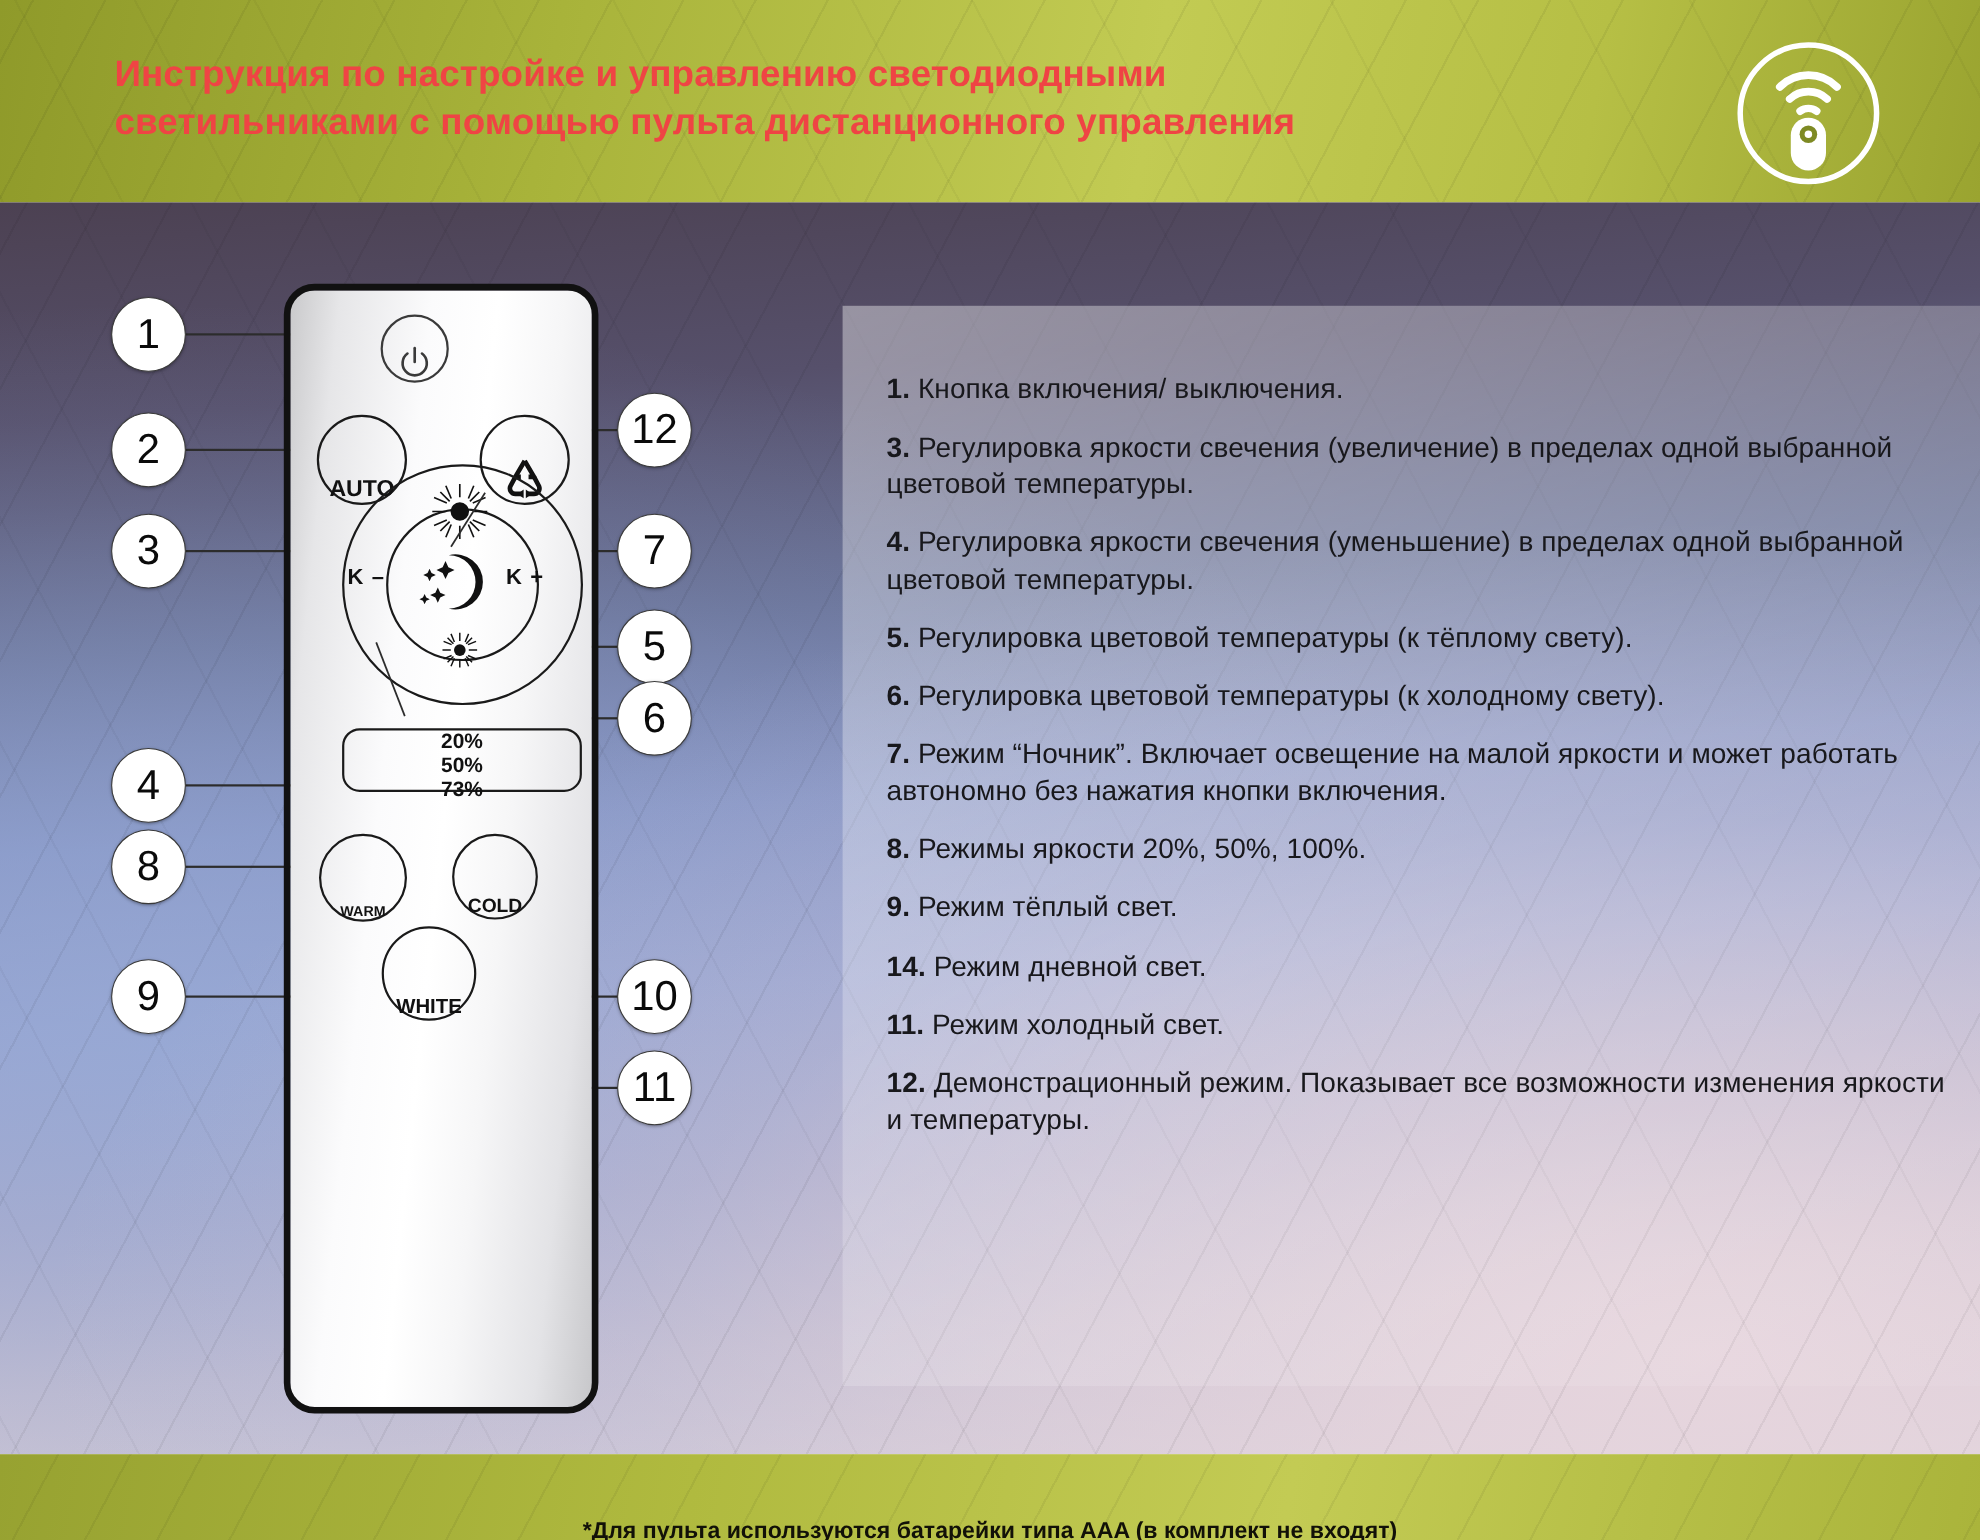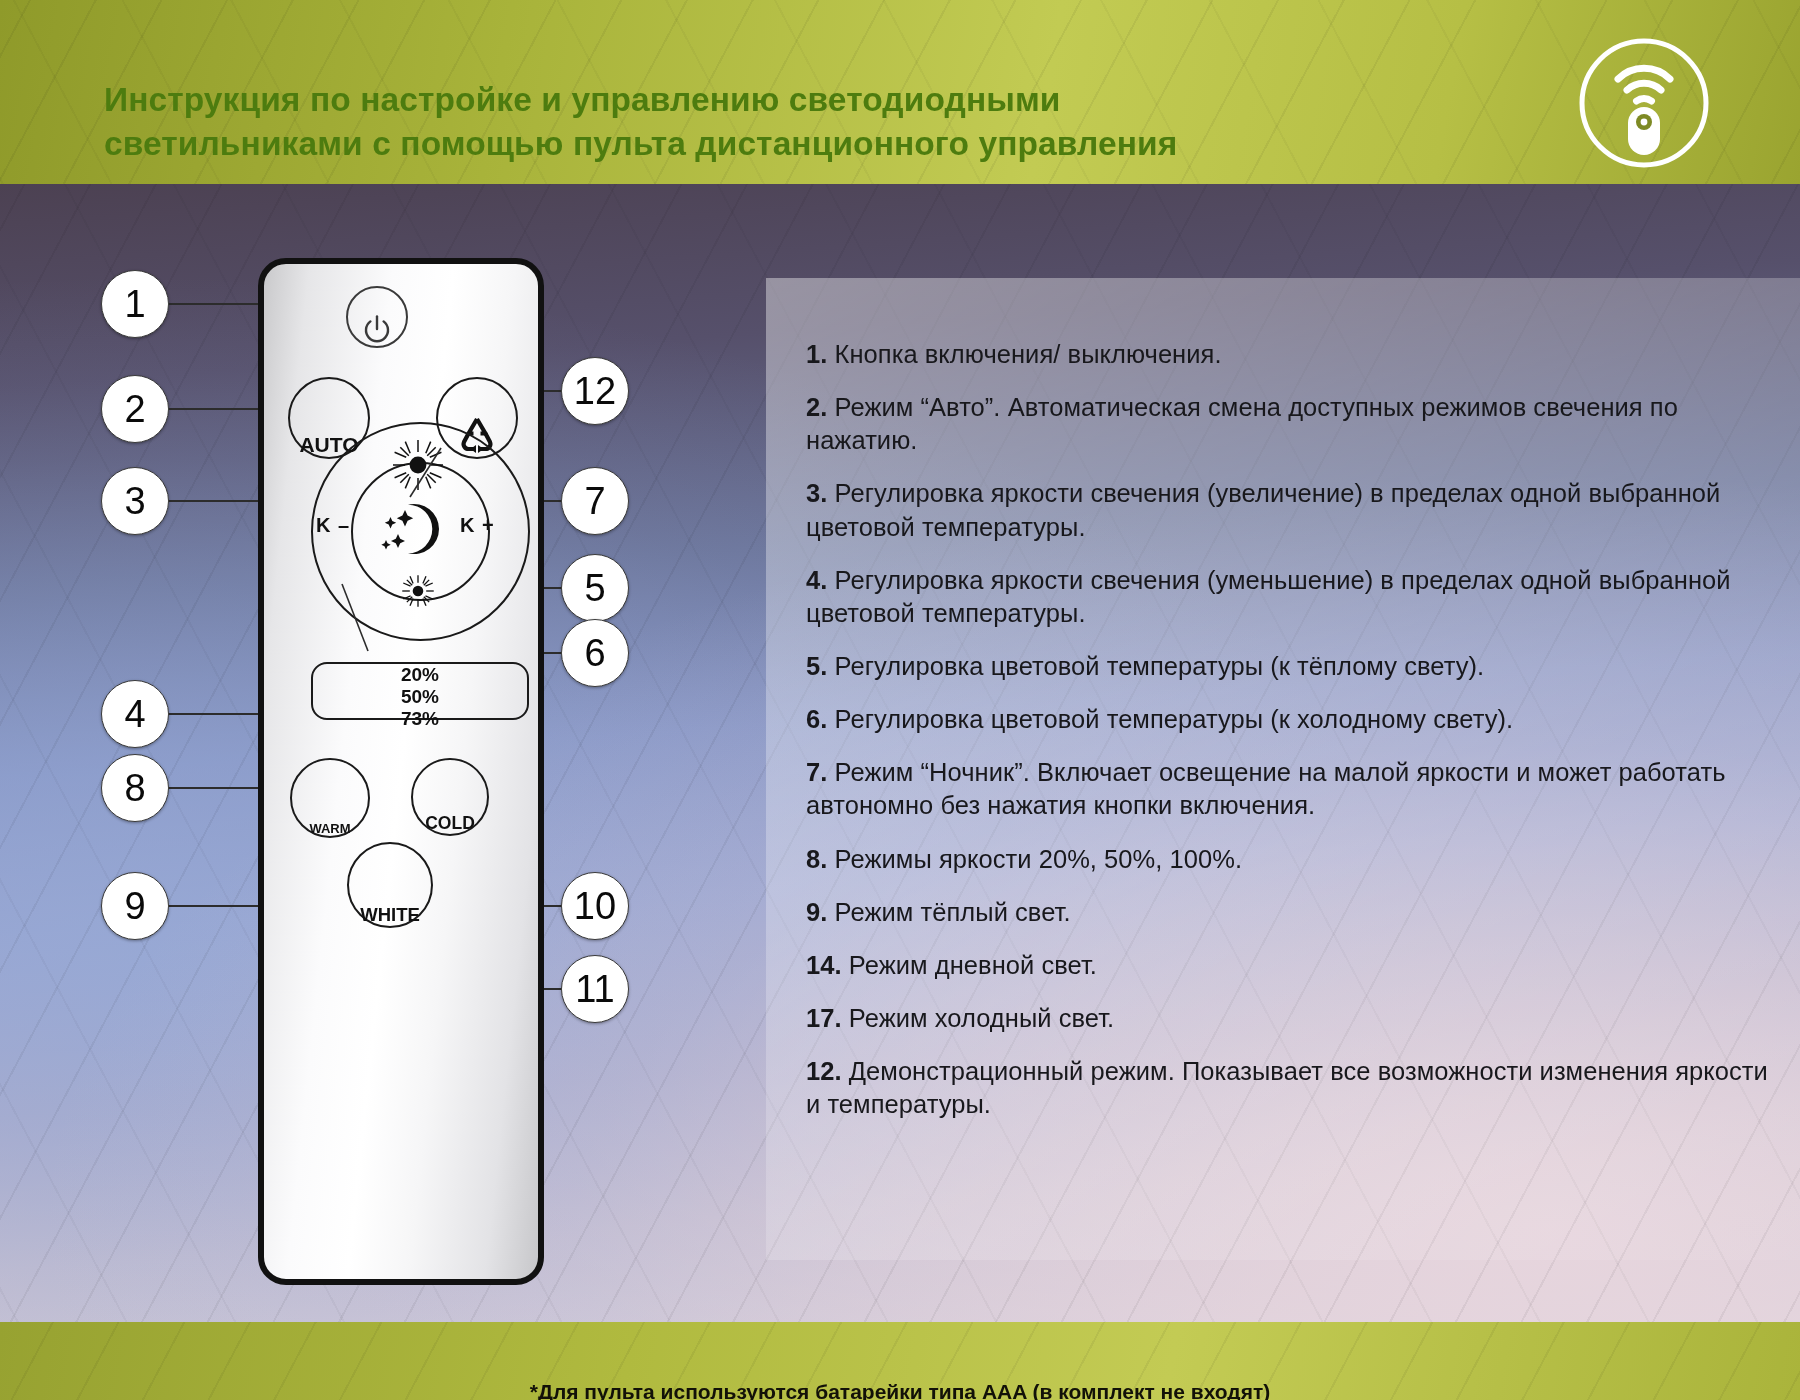--- a/index.html
+++ b/index.html
@@ -40,9 +40,8 @@
   
   .hdr-title{
     position:absolute;left:104px;top:46px;width:1380px;
-    font-size:33.5px;font-weight:700;line-height:1.32;color:#4d7c0f;letter-spacing:.1px;
+    font-size:33.5px;font-weight:700;line-height:1.32;color:#ef4444;letter-spacing:.1px;
     font-family:"Liberation Sans",sans-serif;
-    margin-top:32px;
   }
   .logo{
     position:absolute;left:1572px;top:31px;width:144px;height:144px;

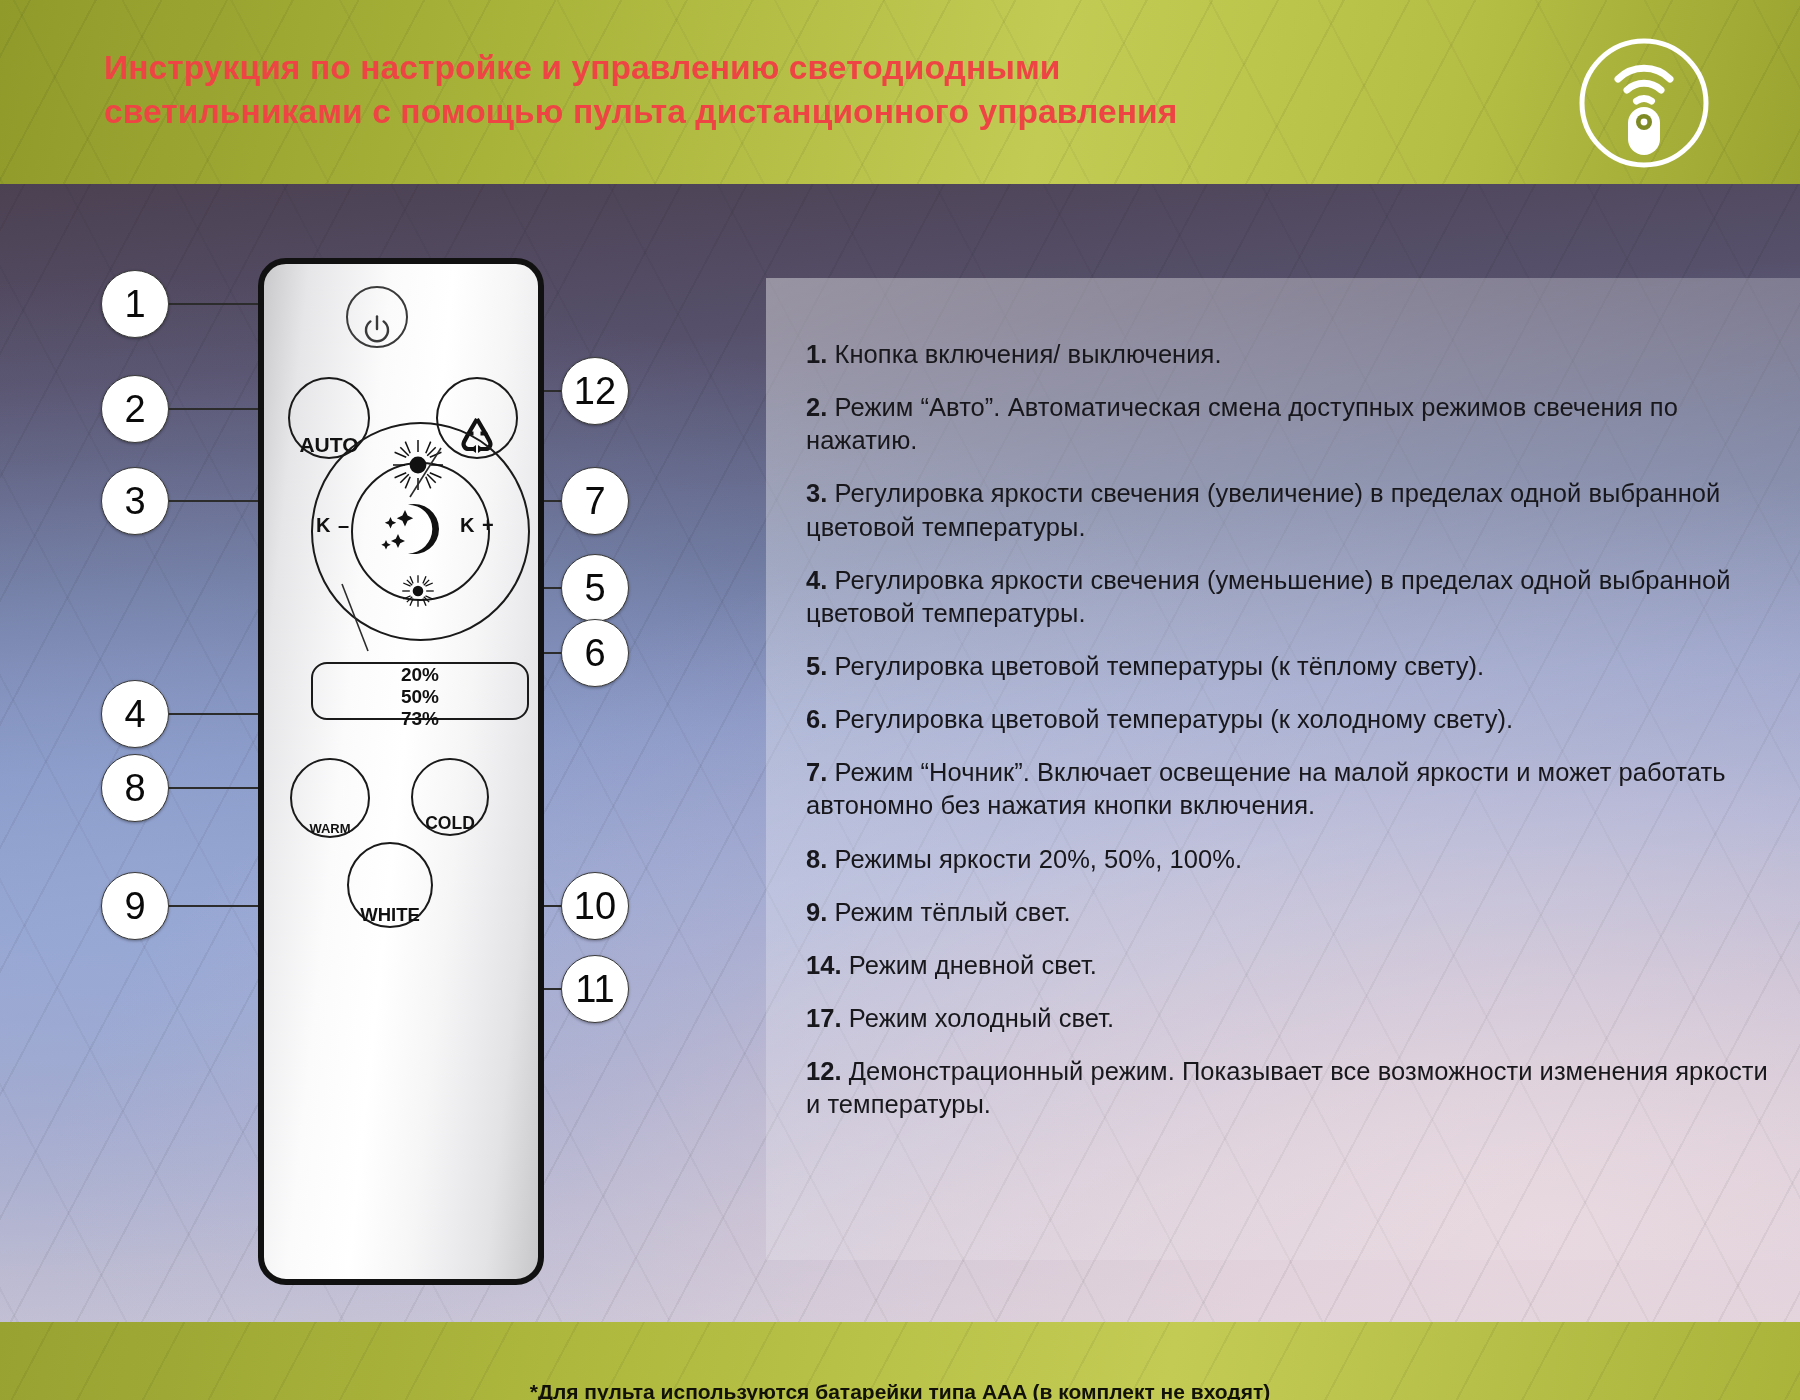--- a/index.html
+++ b/index.html
@@ -139,7 +139,6 @@
 
   <div class="items">
     <div class="item"><b>1.</b> <span>Кнопка включения/ выключения.</span></div>
-    <div class="item"><b>2.</b> <span>Режим “Авто”. Автоматическая смена доступных режимов свечения по нажатию.</span></div>
     <div class="item"><b>3.</b> <span>Регулировка яркости свечения (увеличение) в пределах одной выбранной цветовой температуры.</span></div>
     <div class="item"><b>4.</b> <span>Регулировка яркости свечения (уменьшение) в пределах одной выбранной цветовой температуры.</span></div>
     <div class="item"><b>5.</b> <span>Регулировка цветовой температуры (к тёплому свету).</span></div>

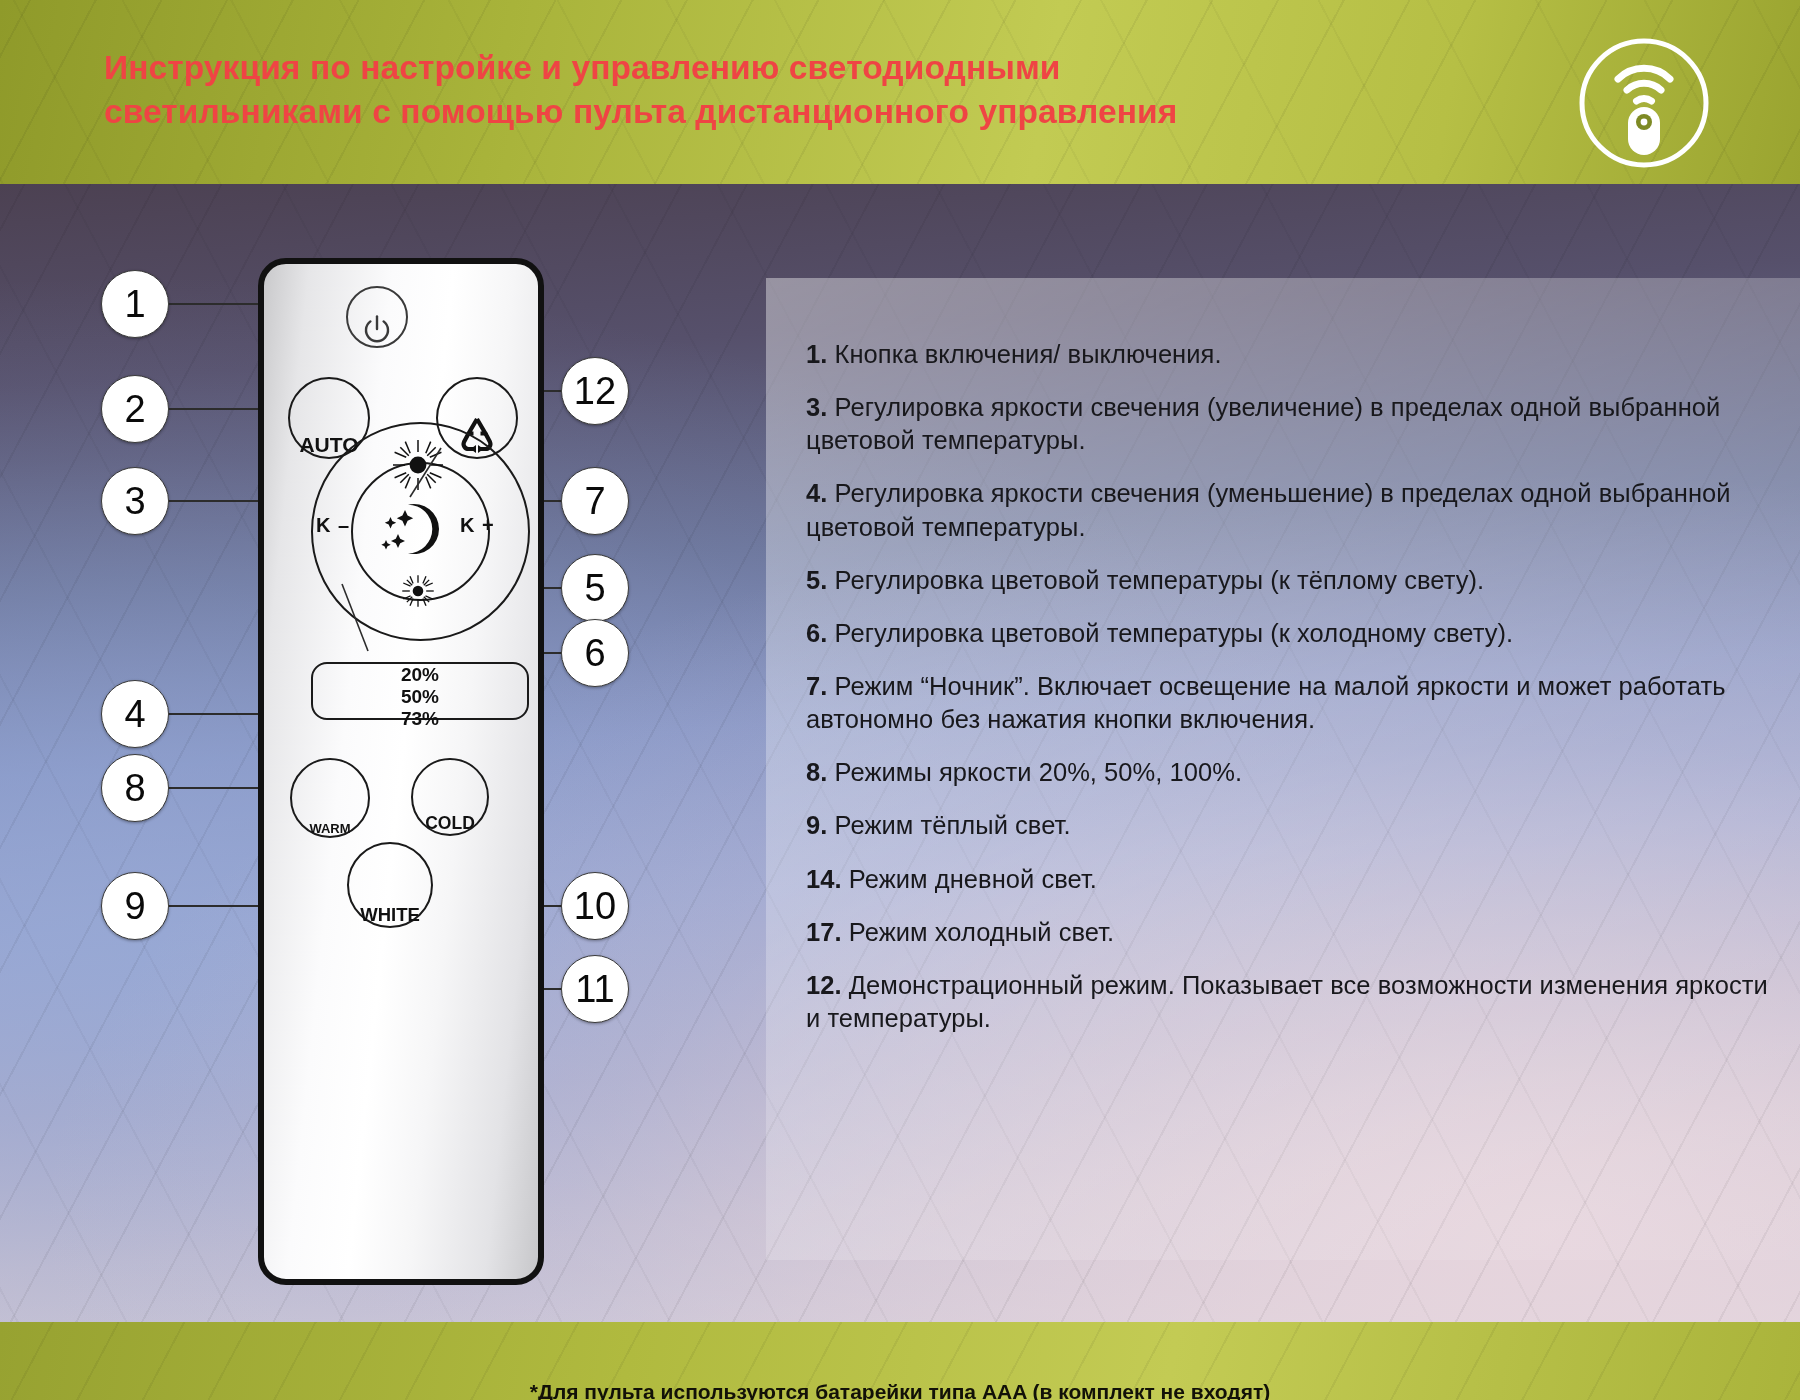--- a/index.html
+++ b/index.html
@@ -147,7 +147,7 @@
     <div class="item"><b>8.</b> <span>Режимы яркости 20%, 50%, 100%.</span></div>
     <div class="item"><b>9.</b> <span>Режим тёплый свет.</span></div>
     <div class="item"><b>14.</b> <span>Режим дневной свет.</span></div>
-    <div class="item"><b>17.</b> <span>Режим холодный свет.</span></div>
+    <div class="item"><b>11.</b> <span>Режим холодный свет.</span></div>
     <div class="item"><b>12.</b> <span>Демонстрационный режим. Показывает все возможности изменения яркости и температуры.</span></div>
   </div>
 

